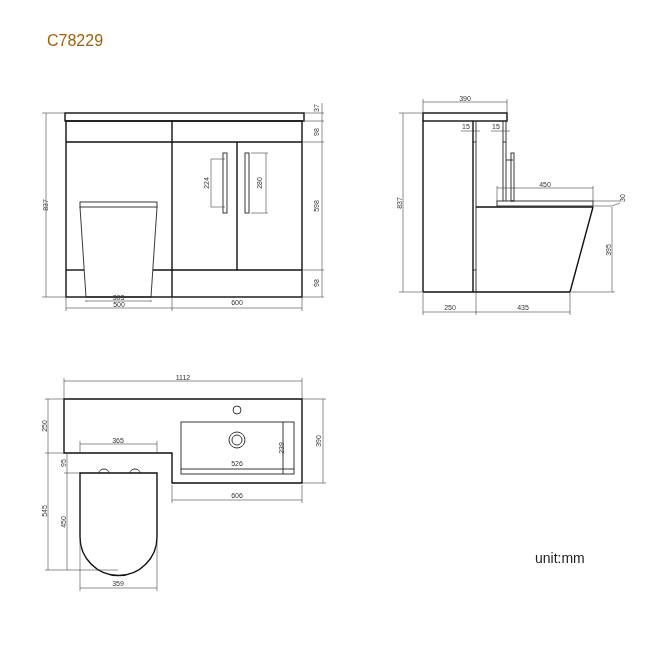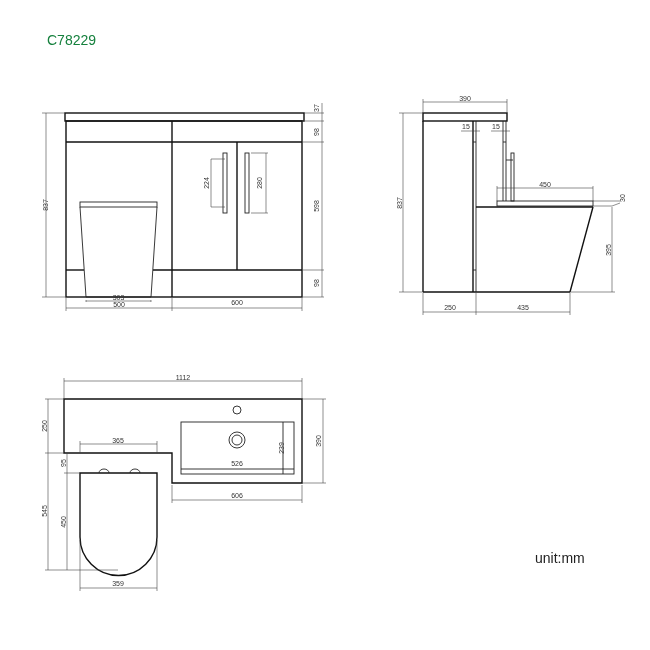--- a/index.html
+++ b/index.html
@@ -5,7 +5,7 @@
   html, body { margin: 0; padding: 0; background: #ffffff; }
   body { width: 650px; height: 650px; position: relative; overflow: hidden;
          font-family: "Liberation Sans", sans-serif; }
-  .title { position: absolute; left: 47px; top: 32px; font-size: 14px; color: #15803d; }
+  .title { position: absolute; left: 47px; top: 32px; font-size: 16px; color: #a16207; }
   .unit { position: absolute; left: 535px; top: 550px; font-size: 14px; color: #222; text-align: right; }
   svg { position: absolute; left: 0; top: 0; }
   svg text { font-family: "Liberation Sans", sans-serif; font-size: 7px; fill: #333; }

